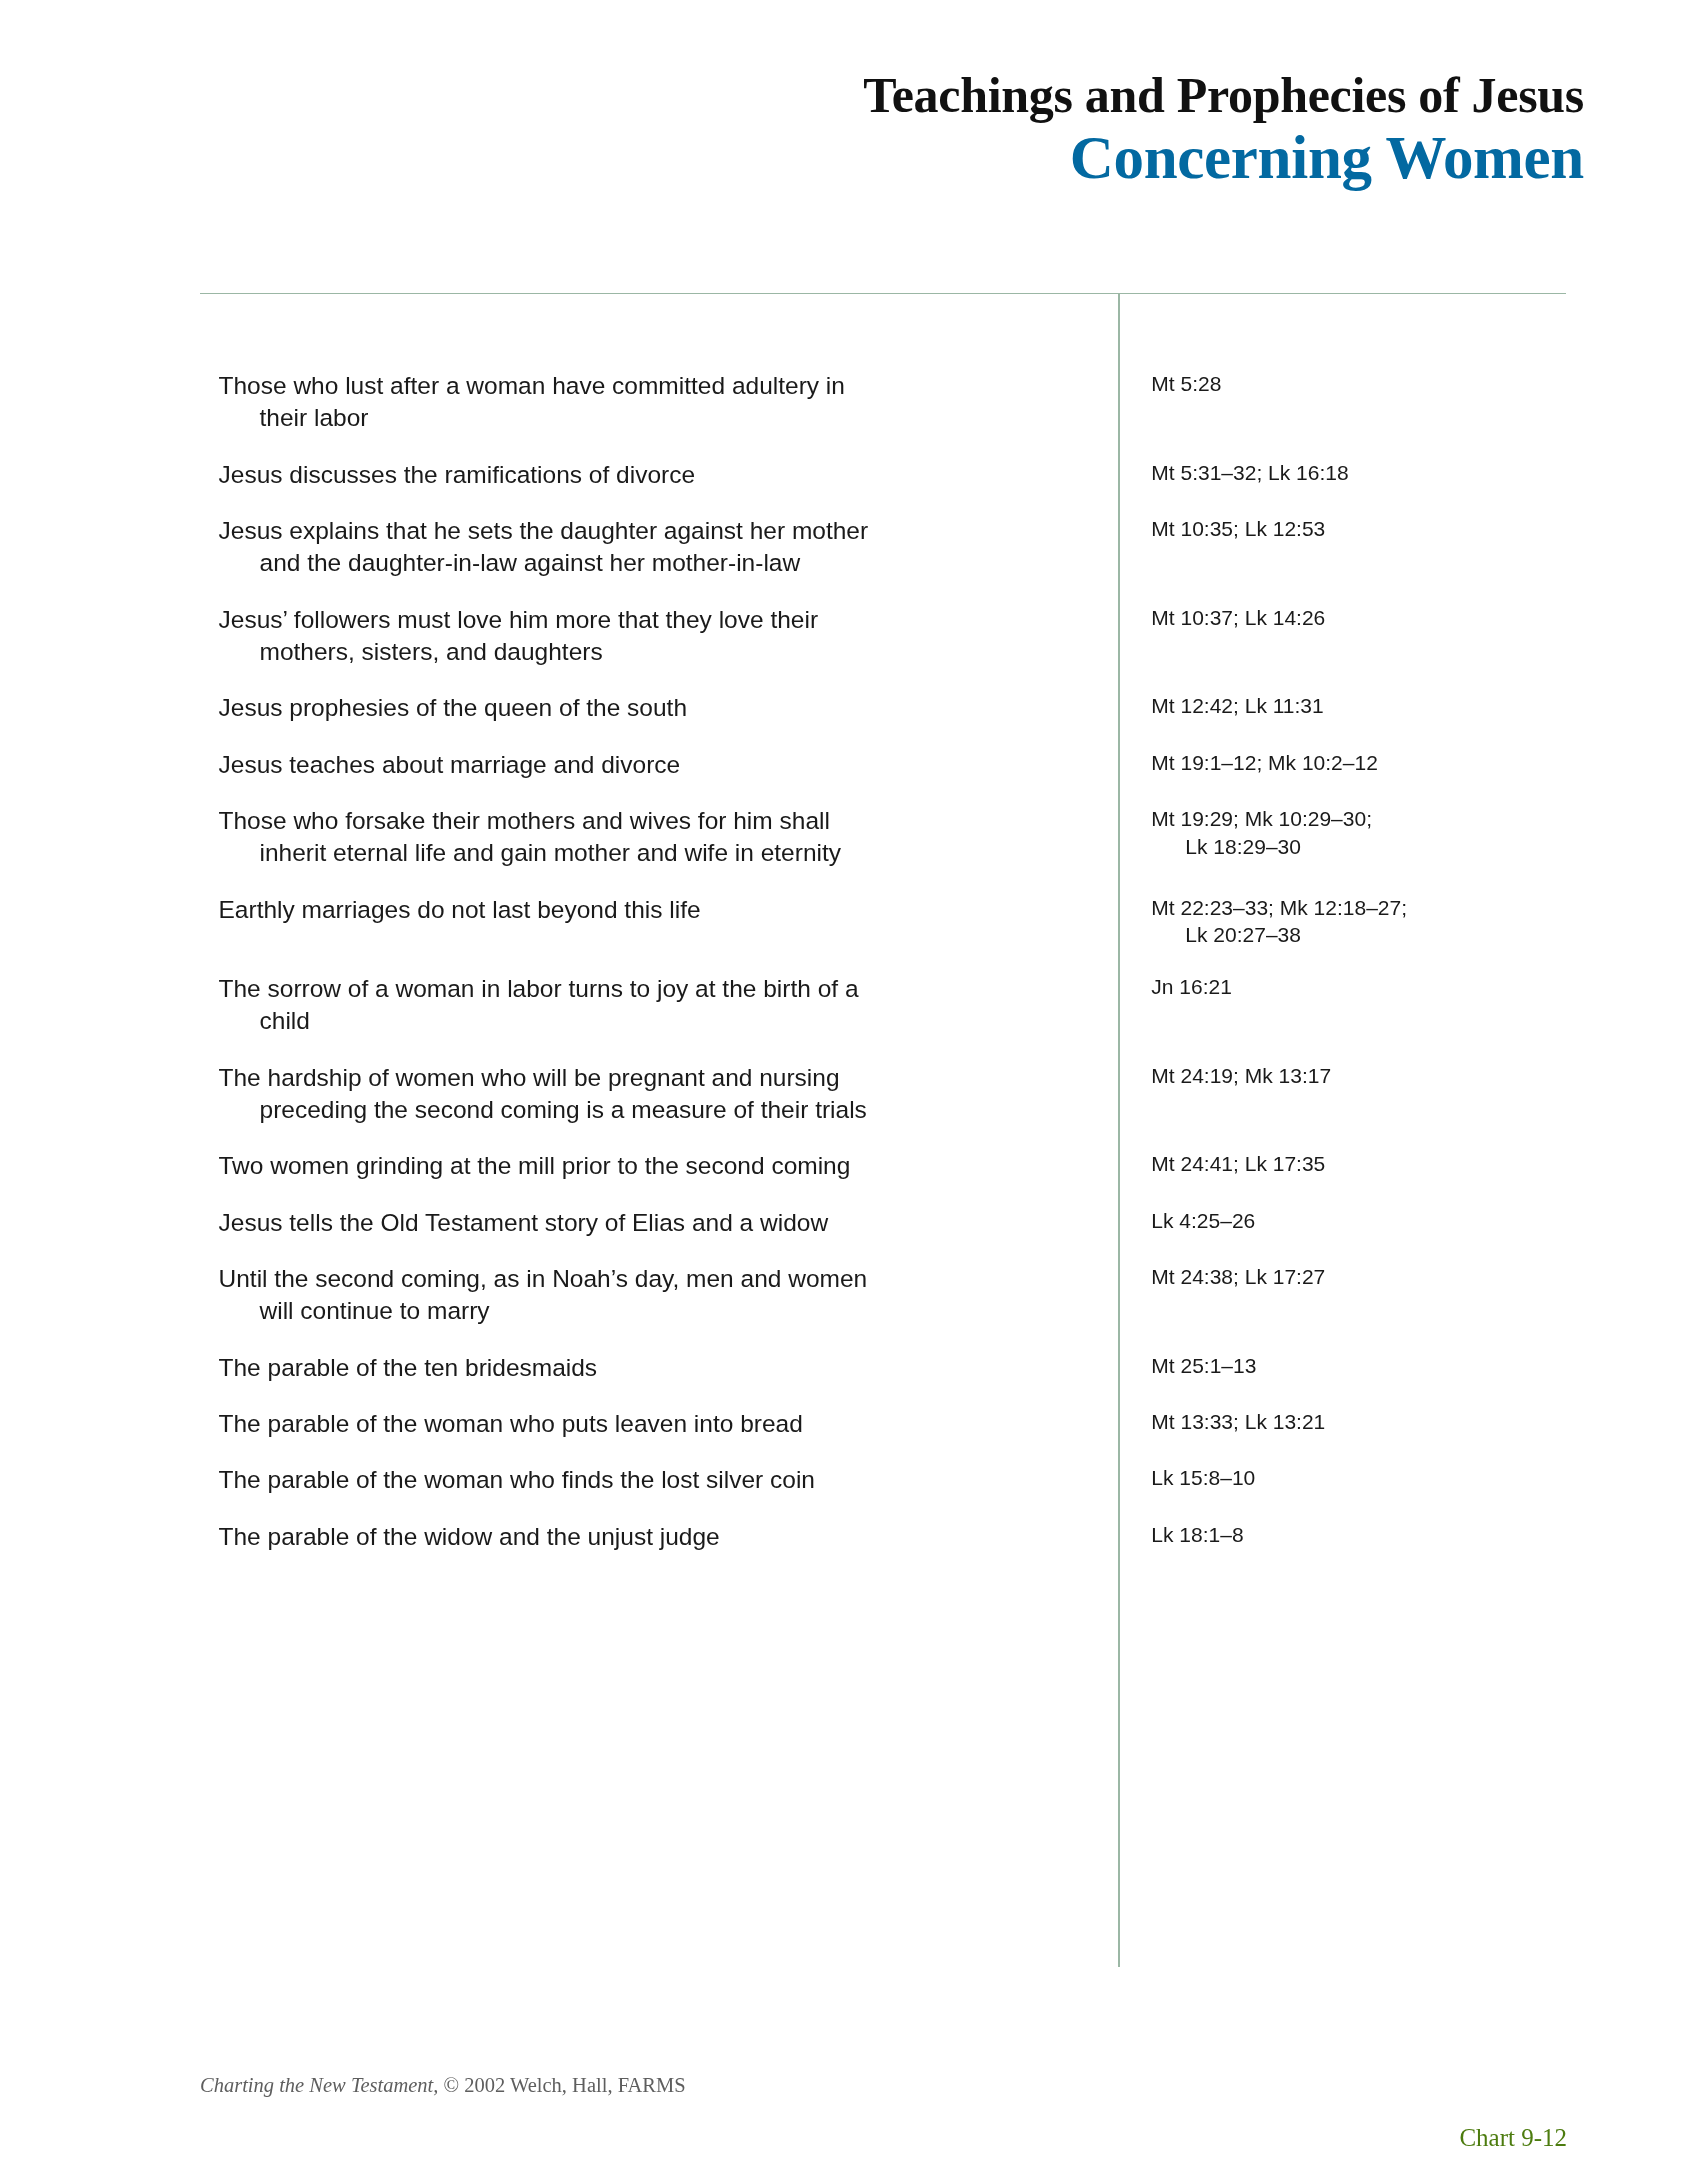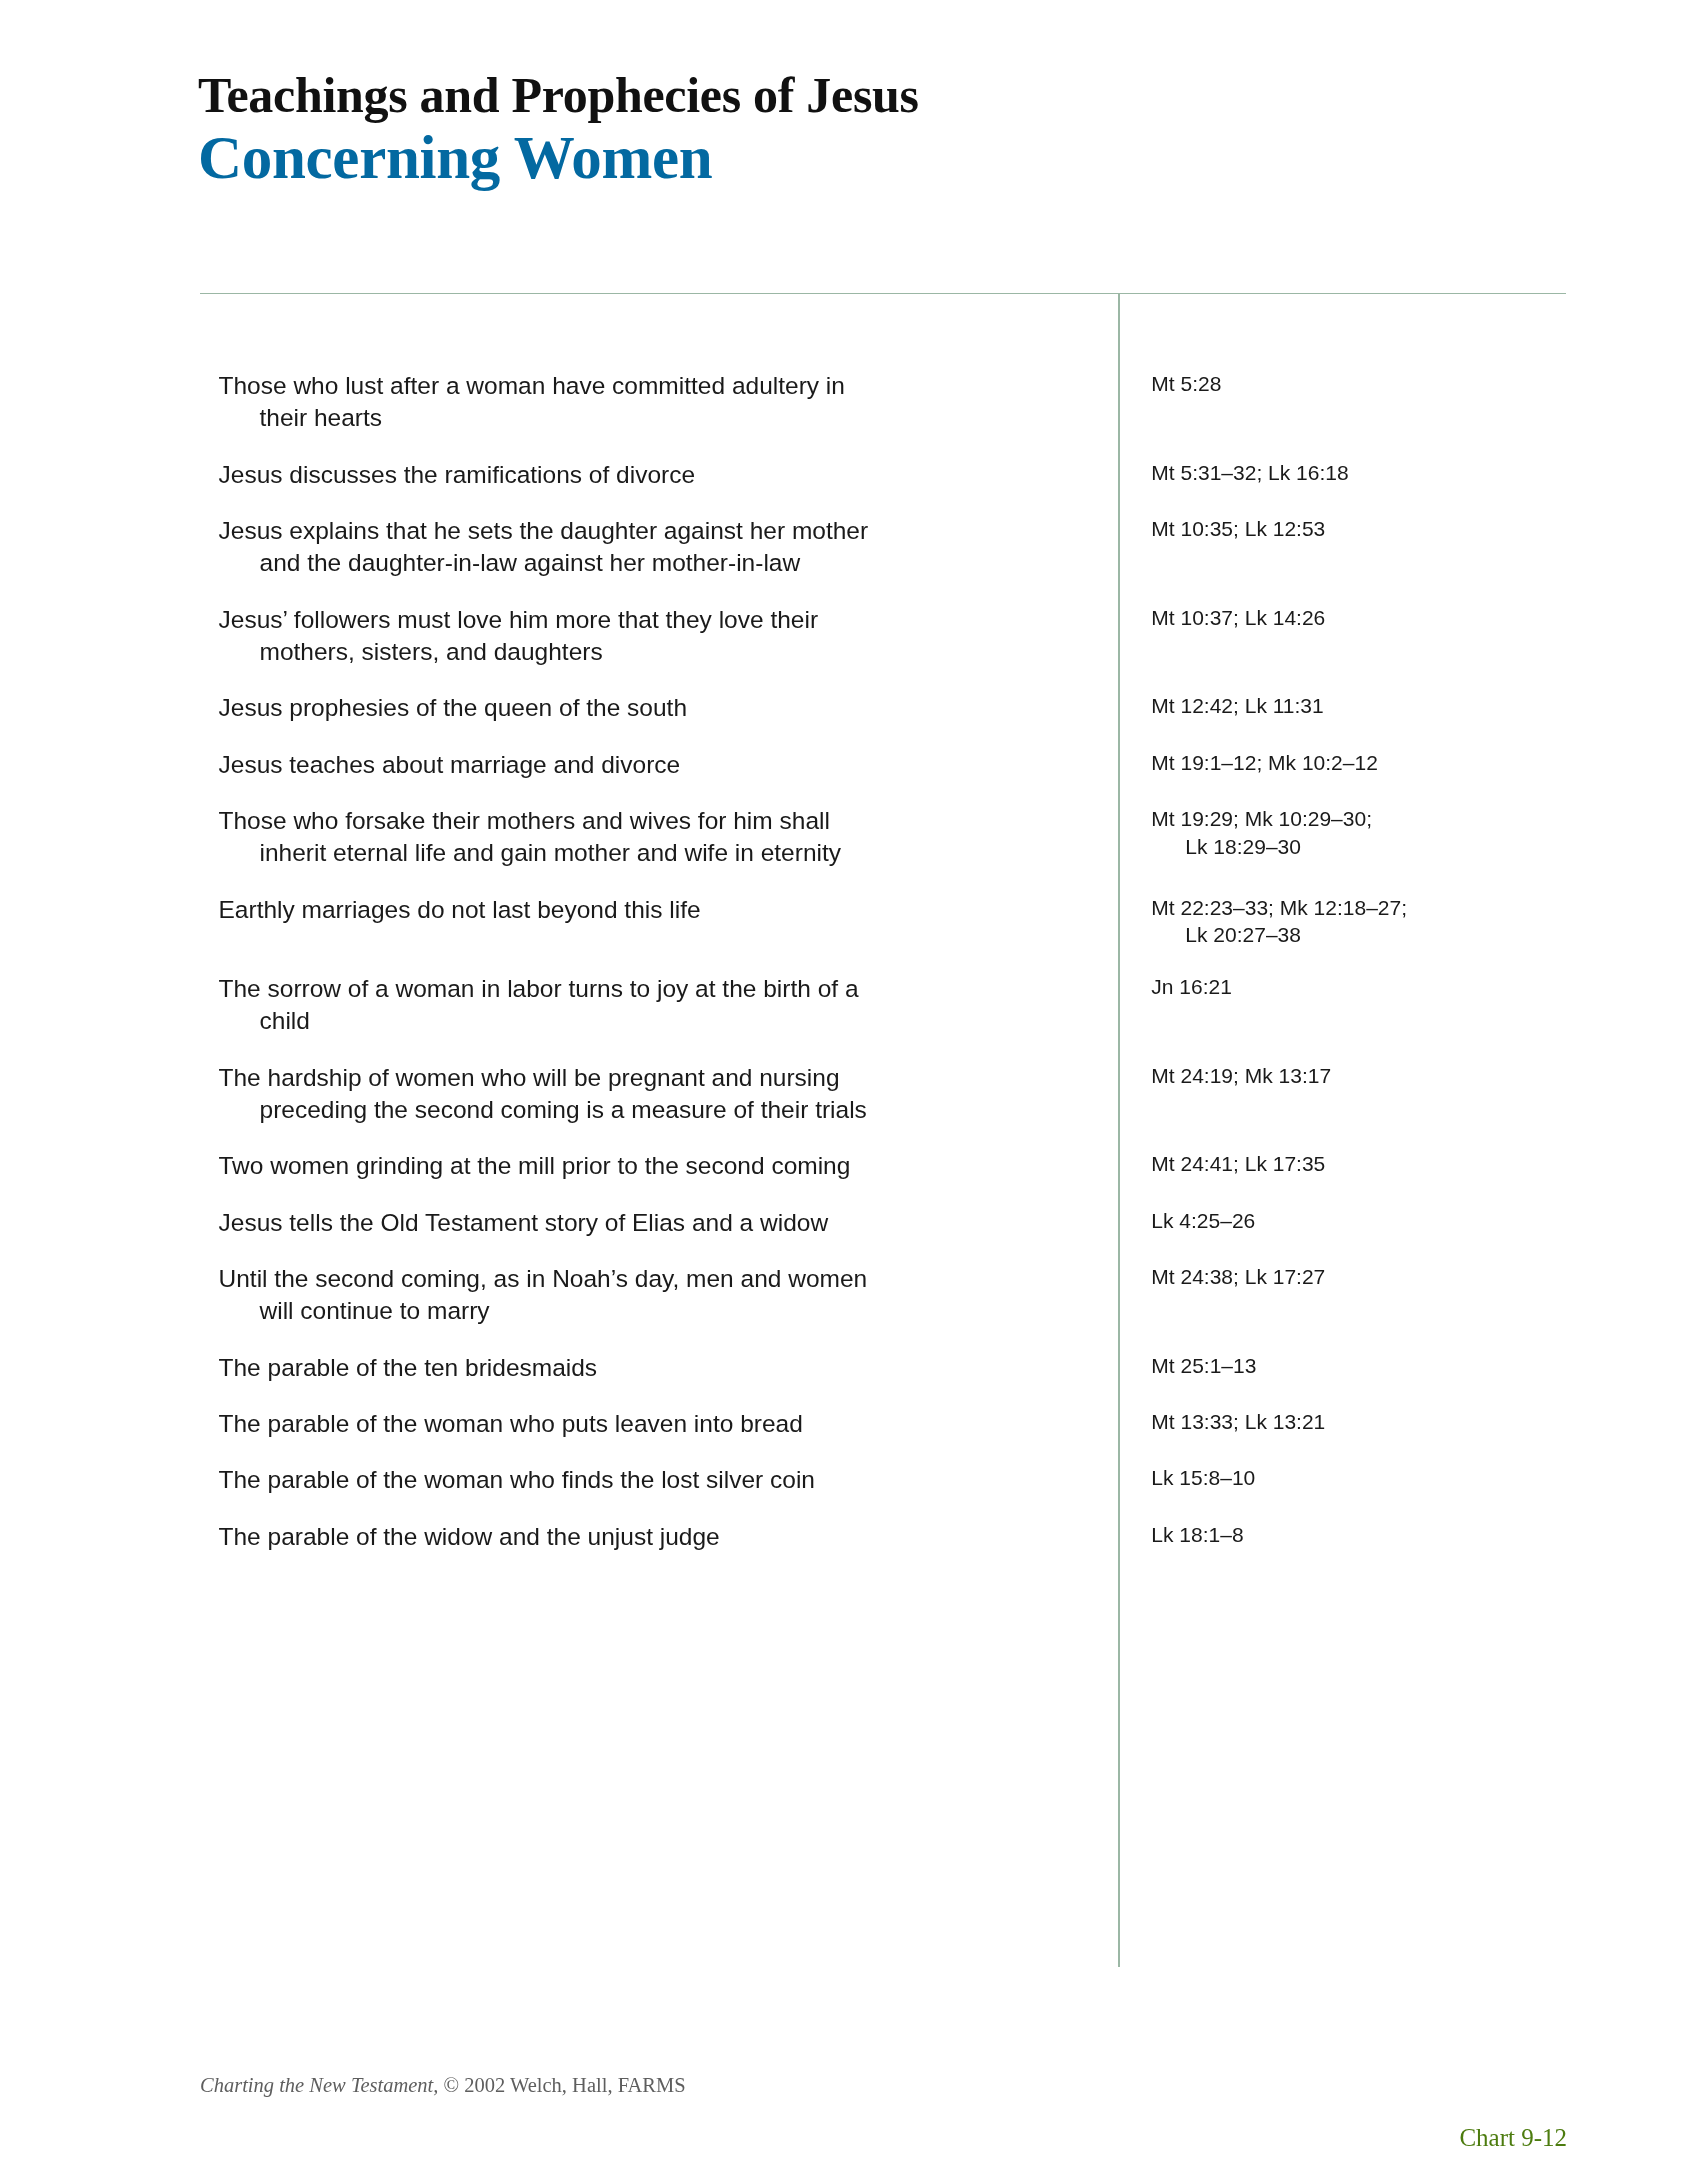--- a/index.html
+++ b/index.html
@@ -26,10 +26,10 @@
   
   .title-block {
     position: absolute;
-    left: 198px;
+    left: 211px;
     top: 69px;
     width: 1373px;
-    text-align: left;
+    text-align: right;
   }
   .title-line1 {
     font-family: "Liberation Serif", serif;

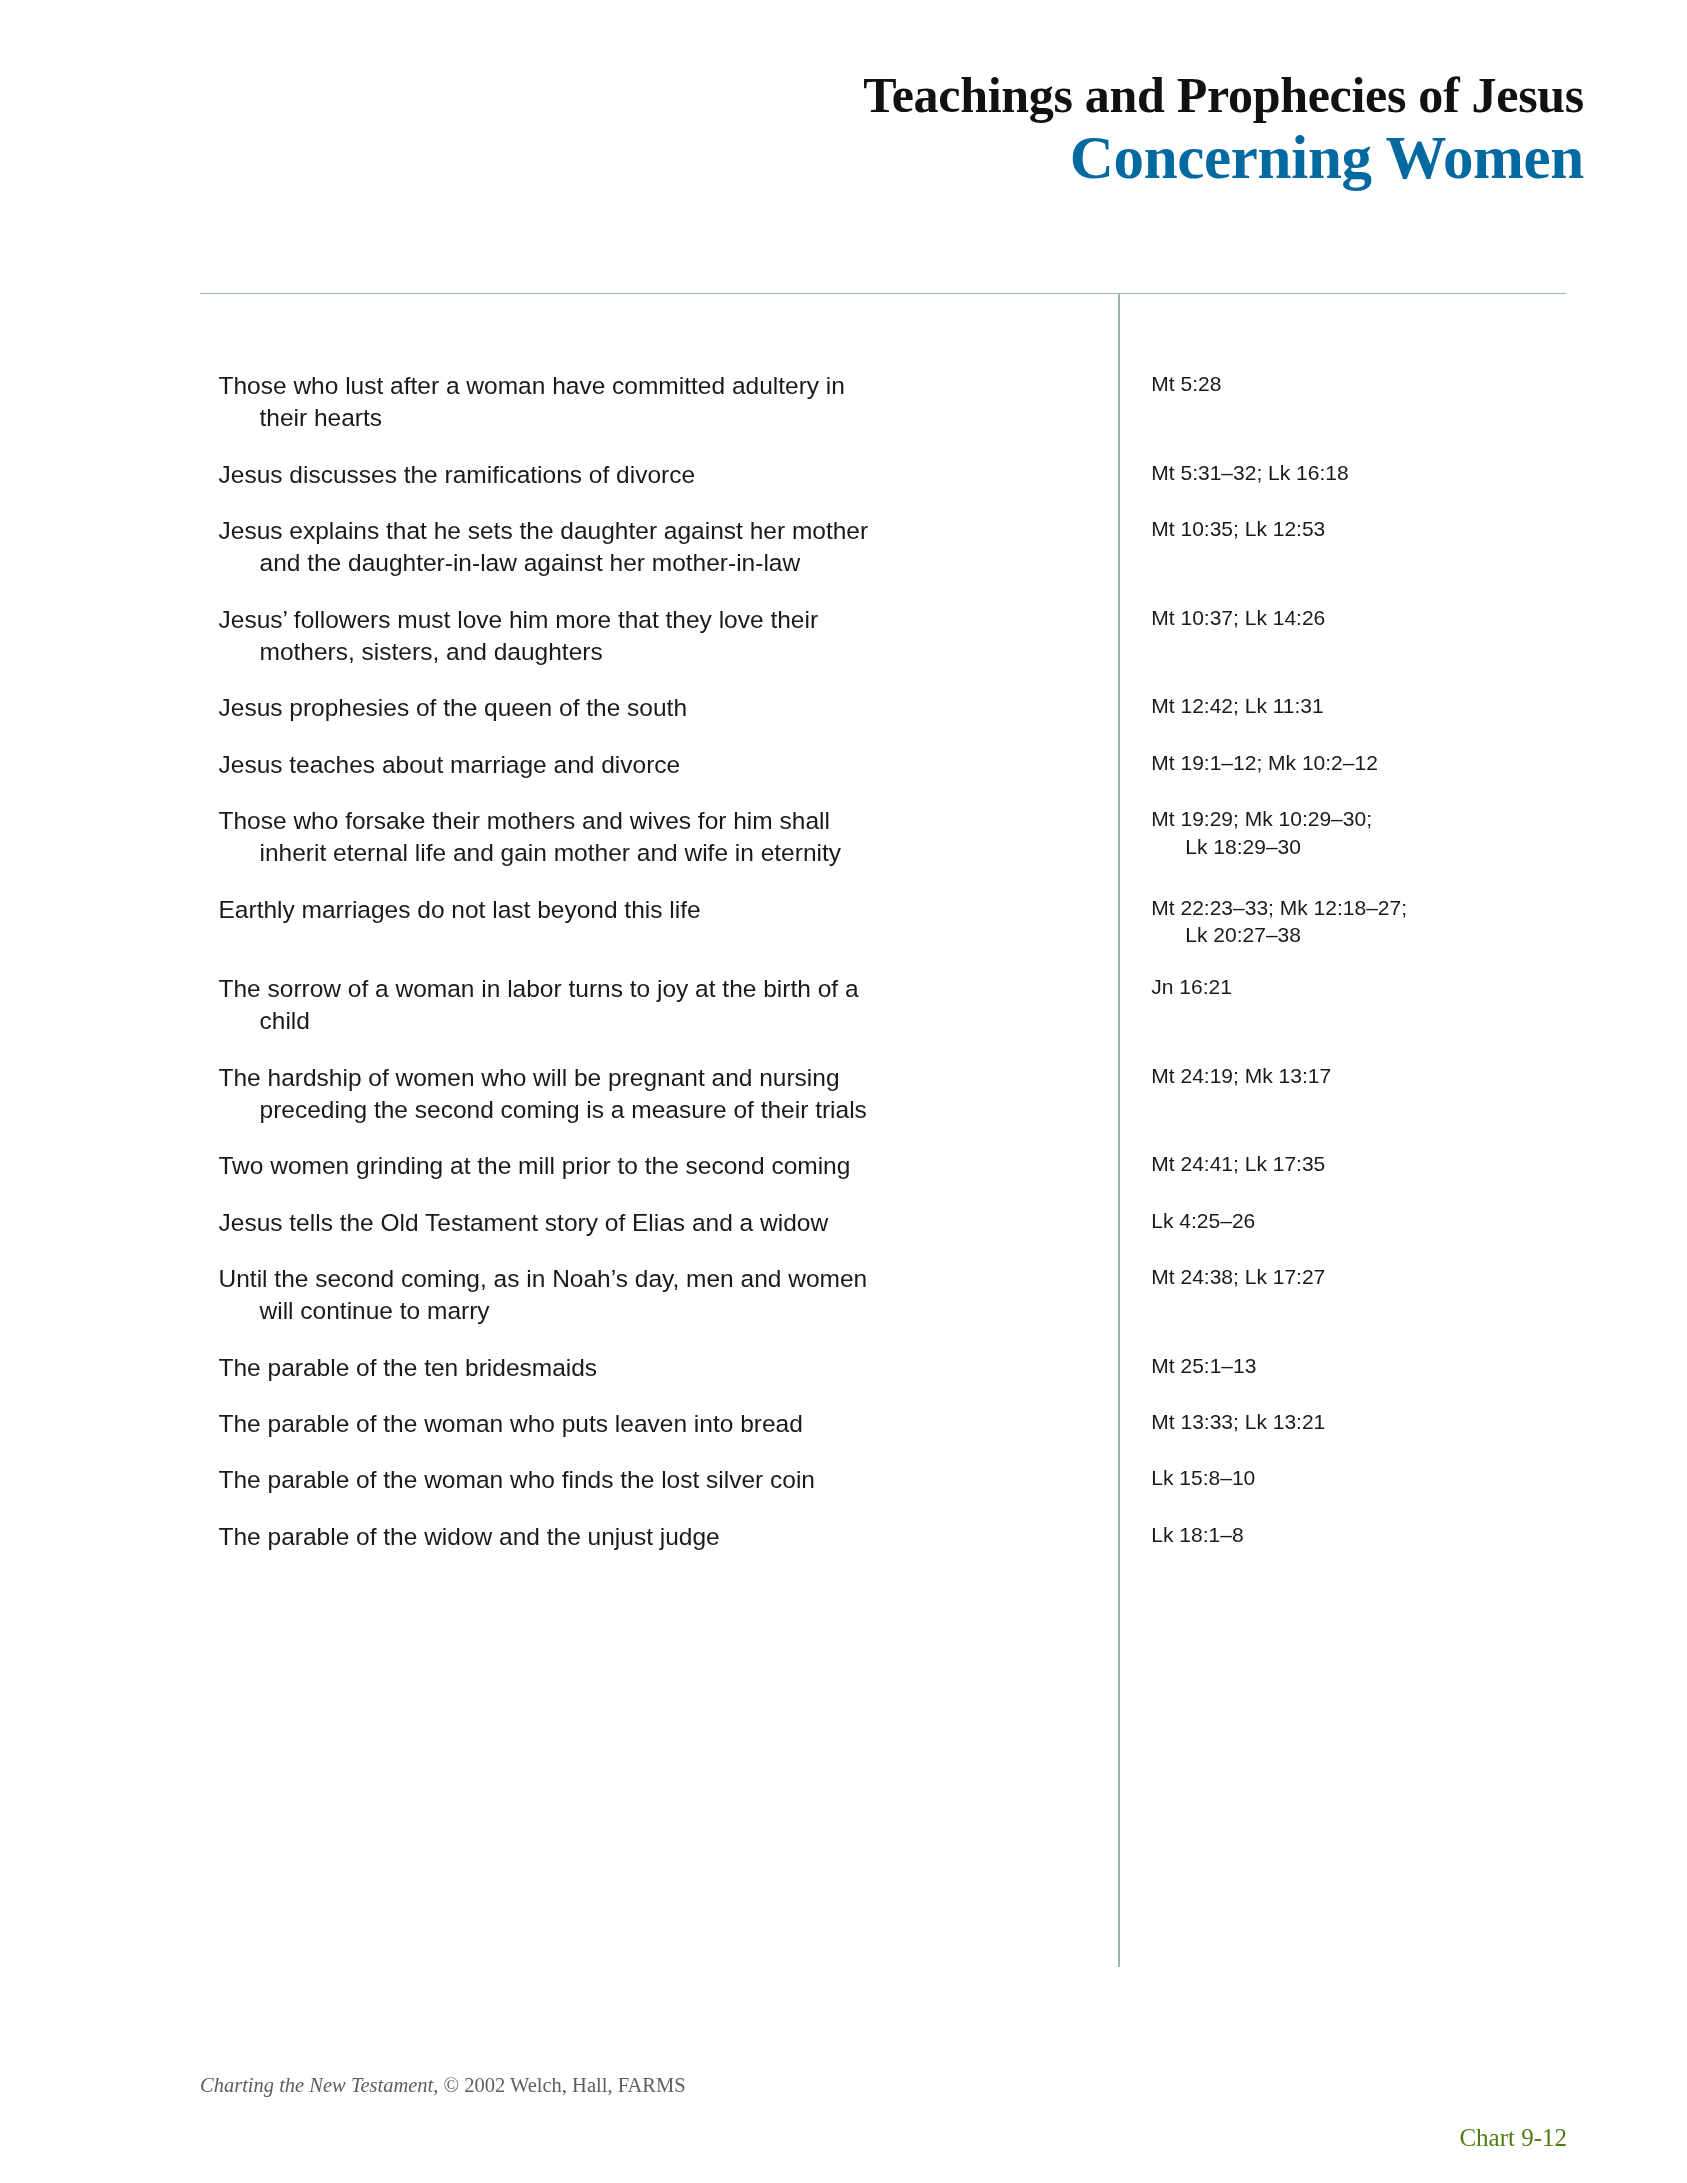--- a/index.html
+++ b/index.html
@@ -148,7 +148,7 @@
     <div class="row">
       <div class="cell-text">
         <span>Those who lust after a woman have committed adultery in</span>
-        <span class="cont">their hearts</span>
+        <span class="cont">their labor</span>
       </div>
       <div class="cell-ref">
         <span>Mt 5:28</span>

